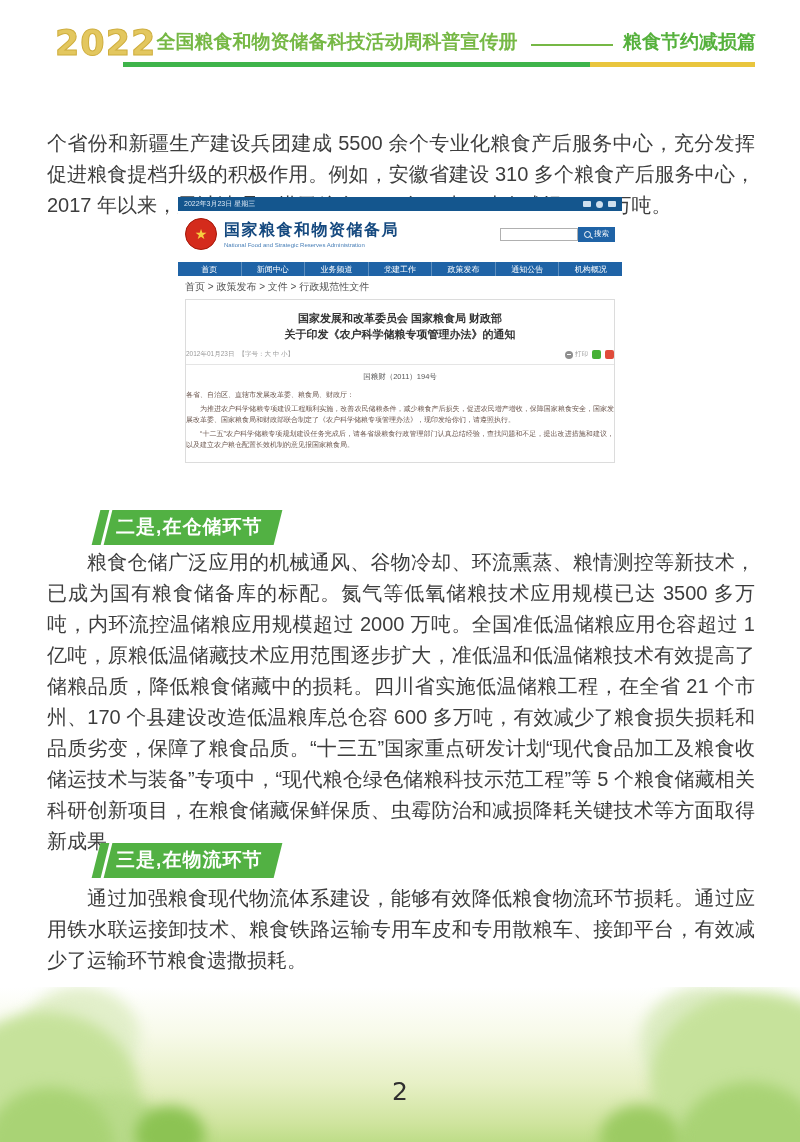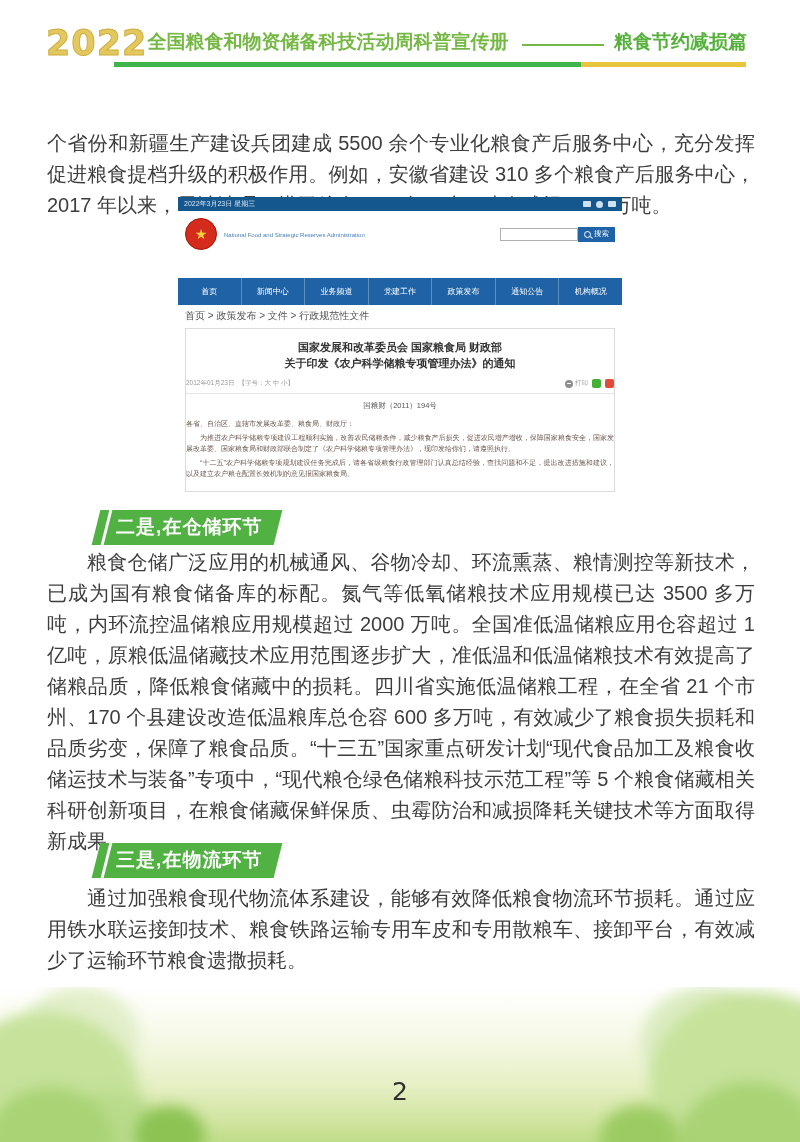--- a/index.html
+++ b/index.html
@@ -10,7 +10,7 @@
   }
 
   
-  .page-header { position:absolute; left:46px; top:28px; width:701px; }
+  .page-header { position:absolute; left:55px; top:28px; width:701px; }
   .ph-row { display:flex; align-items:flex-end; }
   .ph-year {
     font-family:"DejaVu Sans",sans-serif; font-weight:800; font-style:normal;

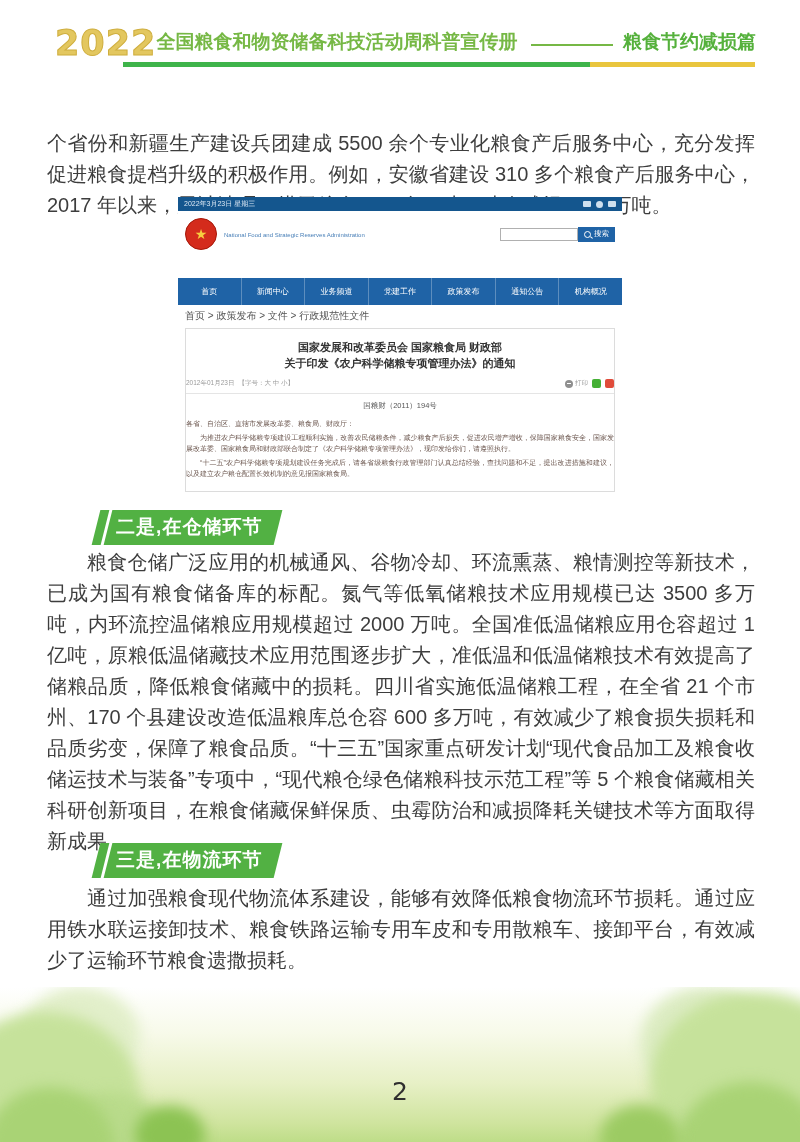--- a/index.html
+++ b/index.html
@@ -157,6 +157,7 @@
       <span class="emblem-star">★</span>
     </div>
     <div class="site-names">
+      <div class="site-cn">国家粮食和物资储备局</div>
       <div class="site-en">National Food and Strategic Reserves Administration</div>
     </div>
     <div class="shot-search">

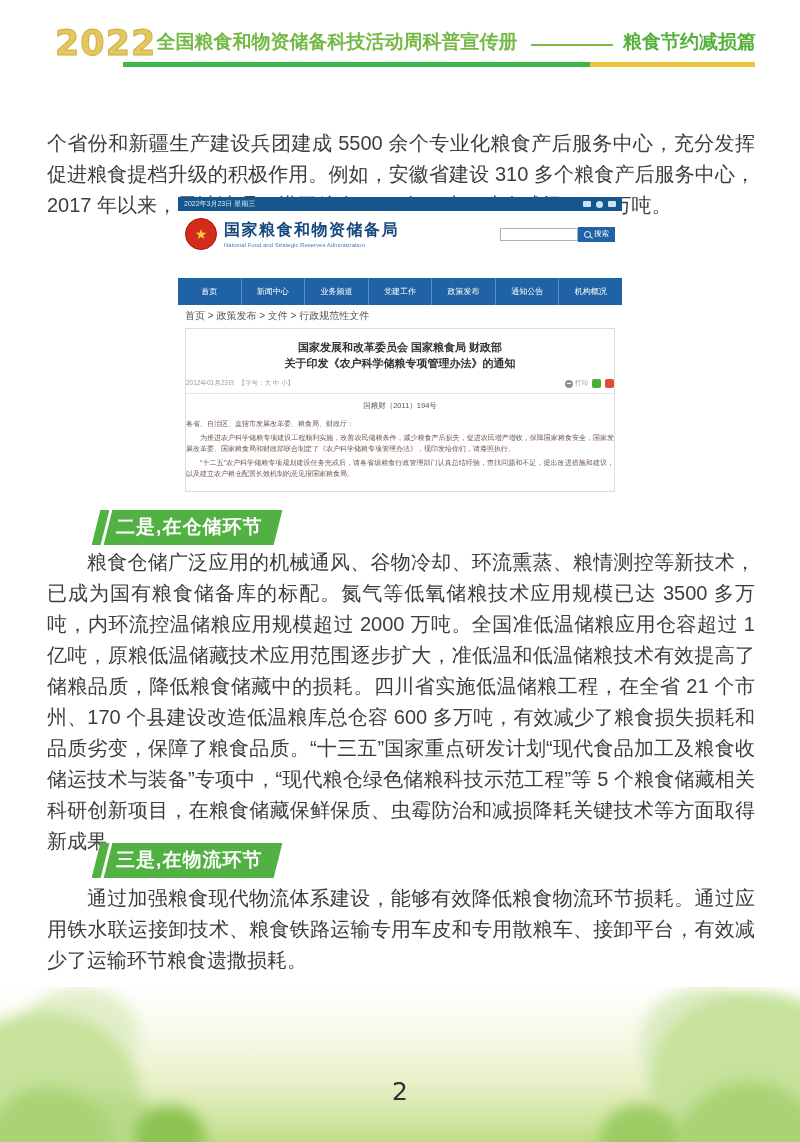--- a/index.html
+++ b/index.html
@@ -79,7 +79,7 @@
   .mag { position:relative; width:5px; height:5px; border:1px solid #fff; border-radius:50%; margin-right:3px; }
   .mag::after { content:''; position:absolute; width:3px; height:1px; background:#fff; right:-3px; bottom:-1px; transform:rotate(40deg); }
 
-  .shot-nav { height:27px; background:#1f63a6; display:flex; margin-top:21px; }
+  .shot-nav { height:14px; background:#1f63a6; display:flex; margin-top:5px; }
   .nav-item {
     flex:1; display:flex; align-items:center; justify-content:center;
     color:#ffffff; font-size:8px; border-left:1px solid rgba(255,255,255,.28); cursor:default;

